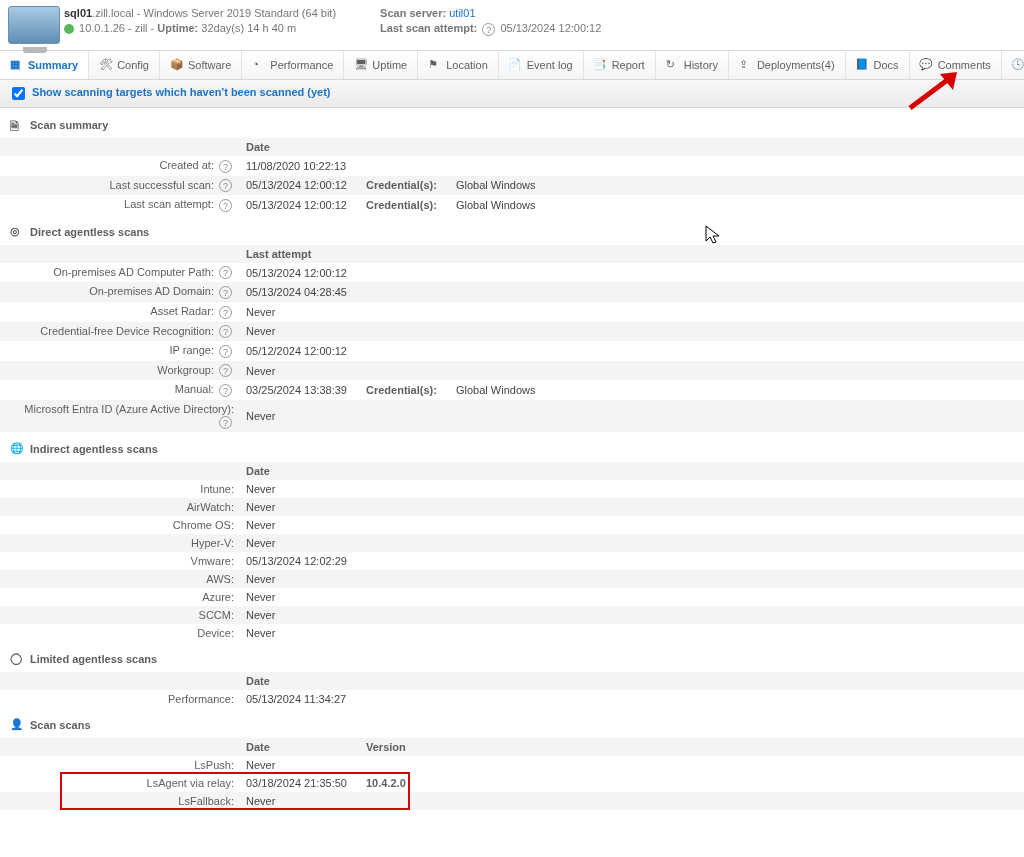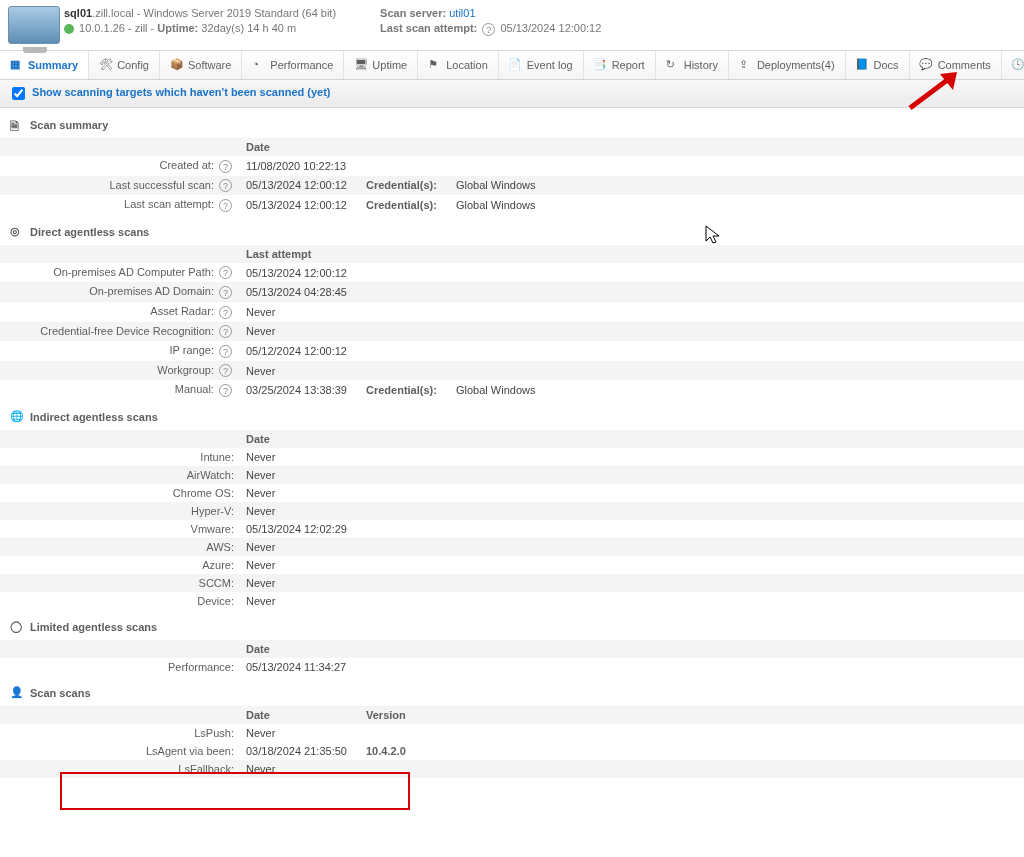--- a/index.html
+++ b/index.html
@@ -222,6 +222,12 @@
           <td class="c2lbl">Credential(s):</td>
           <td class="c2val">Global Windows</td>
         </tr>
+        <tr class="alt">
+          <td class="lbl">Microsoft Entra ID (Azure Active Directory): <span class="help">?</span></td>
+          <td class="c1">Never</td>
+          <td class="c2lbl"></td>
+          <td class="c2val"></td>
+        </tr>
       </tbody>
 </table>
 

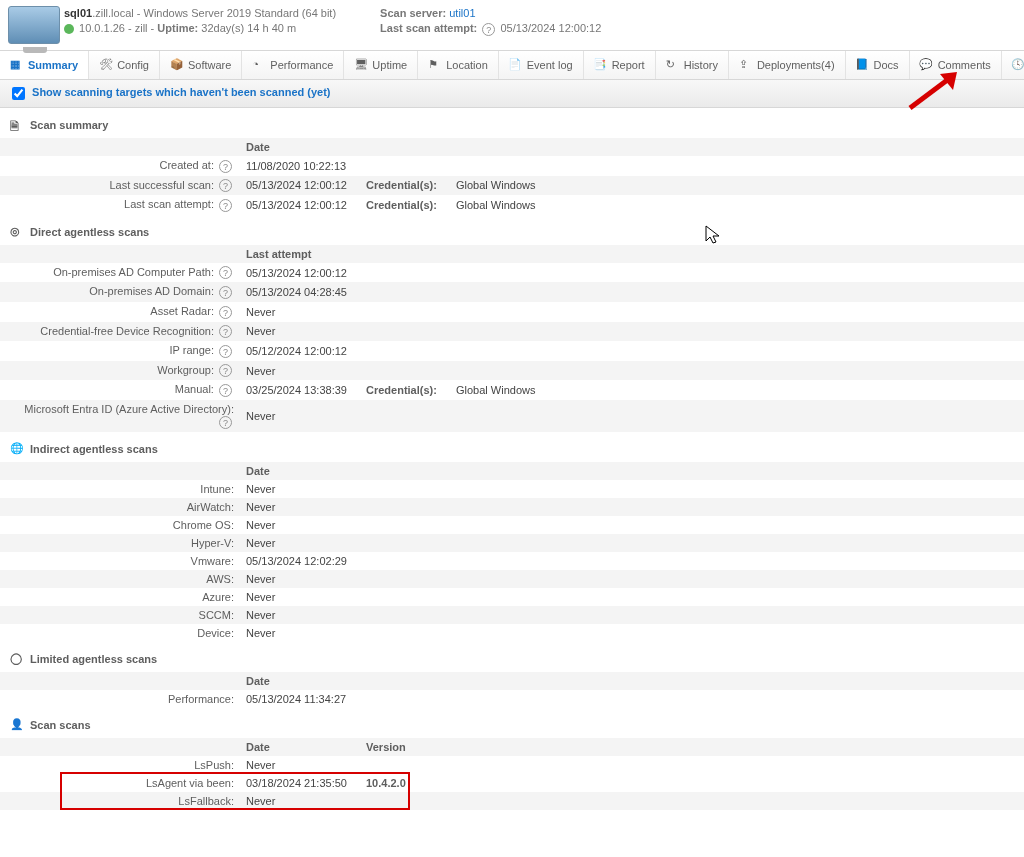--- a/index.html
+++ b/index.html
@@ -346,7 +346,7 @@
           <td></td>
         </tr>
         <tr class="" style="background: rgb(255, 255, 255); outline-offset: -1px;">
-          <td class="lbl">LsAgent via been: </td>
+          <td class="lbl">LsAgent via relay: </td>
           <td class="c1">03/18/2024 21:35:50</td>
           <td class="c2lbl">10.4.2.0</td>
           <td></td>

